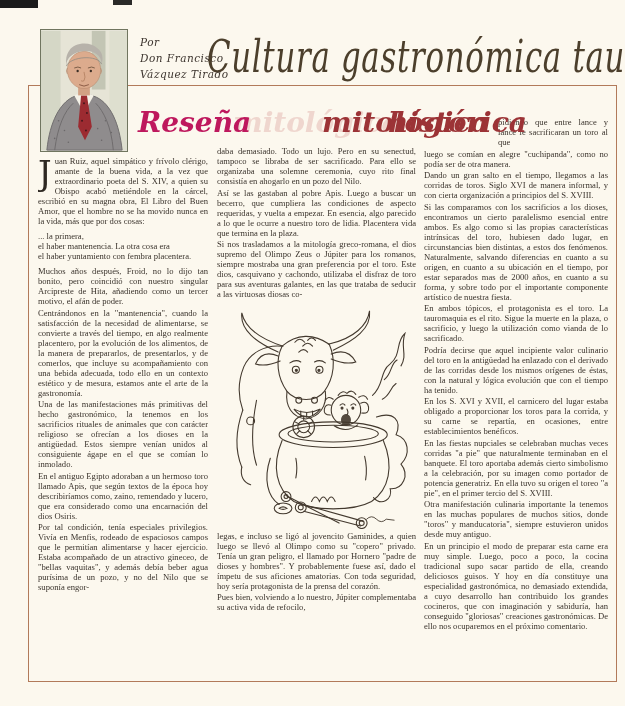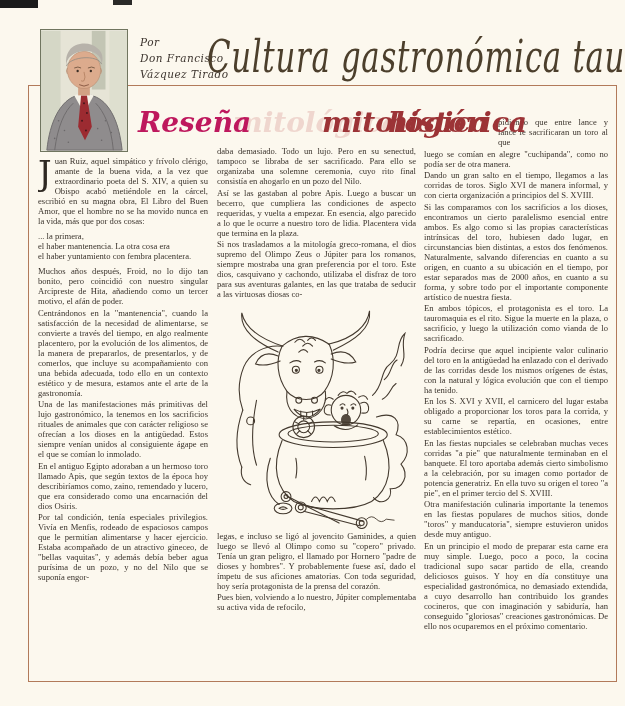--- a/index.html
+++ b/index.html
@@ -141,7 +141,7 @@
 el haber yuntamiento con fembra placentera.</p>
     <p class="gap-top">Muchos años después, Froid, no lo dijo tan bonito, pero coincidió con nuestro singular Arcipreste de Hita, añadiendo como un tercer motivo, el afán de poder.</p>
     <p>Centrándonos en la "mantenencia", cuando la satisfacción de la necesidad de alimentarse, se convierte a través del tiempo, en algo realmente placentero, por la evolución de los alimentos, de la manera de prepararlos, de presentarlos, y de comerlos, que incluye su acompañamiento con una bebida adecuada, todo ello en un contexto estético y de mesura, estamos ante el arte de la gastronomía.</p>
-    <p>Una de las manifestaciones más primitivas del lujo gastronómico, la tenemos en los sacrificios rituales de animales que con carácter religioso se ofrecían a los dioses en la antigüedad. Estos siempre venían unidos al consiguiente ágape en el que se comían lo inmolado.</p>
+    <p>Una de las manifestaciones más primitivas del hecho gastronómico, la tenemos en los sacrificios rituales de animales que con carácter religioso se ofrecían a los dioses en la antigüedad. Estos siempre venían unidos al consiguiente ágape en el que se comían lo inmolado.</p>
     <p>En el antiguo Egipto adoraban a un hermoso toro llamado Apis, que según textos de la época hoy describiríamos como, zaino, remendado y lucero, que era considerado como una encarnación del dios Osiris.</p>
     <p>Por tal condición, tenía especiales privilegios. Vivía en Menfis, rodeado de espaciosos campos que le permitían alimentarse y hacer ejercicio. Estaba acompañado de un atractivo gineceo, de "bellas vaquitas", y además debía beber agua purísima de un pozo, y no del Nilo que se suponía engor-</p>
   </div>

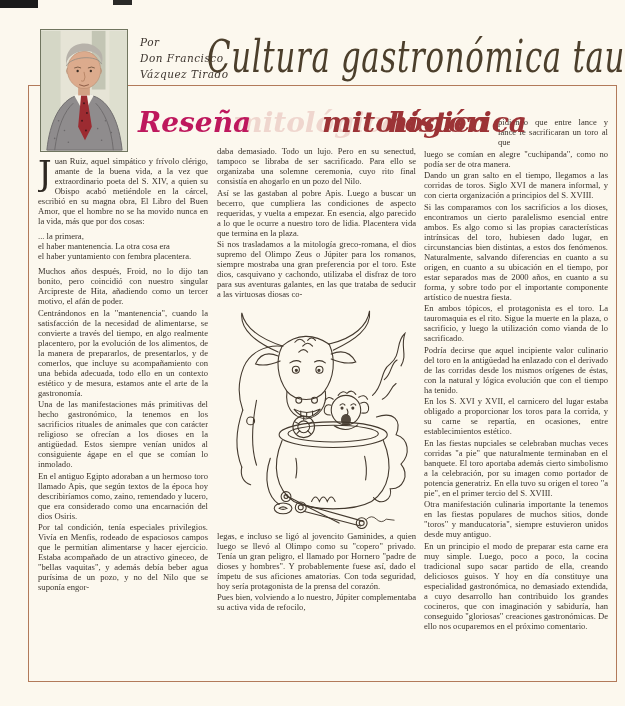--- a/index.html
+++ b/index.html
@@ -236,7 +236,7 @@
     <p>Si las comparamos con los sacrificios a los dioses, encontramos un cierto paralelismo esencial entre ambos. Es algo como si las propias características intrínsicas del toro, hubiesen dado lugar, en circunstancias bien distintas, a estos dos fenómenos. Naturalmente, salvando diferencias en cuanto a su origen, en cuanto a su ubicación en el tiempo, por estar separados mas de 2000 años, en cuanto a su forma, y sobre todo por el importante componente artístico de nuestra fiesta.</p>
     <p>En ambos tópicos, el protagonista es el toro. La tauromaquia es el rito. Sigue la muerte en la plaza, o sacrificio, y luego la utilización como vianda de lo sacrificado.</p>
     <p>Podría decirse que aquel incipiente valor culinario del toro en la antigüedad ha enlazado con el derivado de las corridas desde los mismos orígenes de éstas, con la natural y lógica evolución que con el tiempo ha tenido.</p>
-    <p>En los S. XVI y XVII, el carnicero del lugar estaba obligado a proporcionar los toros para la corrida, y su carne se repartía, en ocasiones, entre establecimientos estético.</p>
+    <p>En los S. XVI y XVII, el carnicero del lugar estaba obligado a proporcionar los toros para la corrida, y su carne se repartía, en ocasiones, entre establecimientos benéficos.</p>
     <p>En las fiestas nupciales se celebraban muchas veces corridas "a pie" que naturalmente terminaban en el banquete. El toro aportaba además cierto simbolismo a la celebración, por su imagen como portador de potencia generatriz. En ella tuvo su origen el toreo "a pie", en el primer tercio del S. XVIII.</p>
     <p>Otra manifestación culinaria importante la tenemos en las fiestas populares de muchos sitios, donde "toros" y manducatoria", siempre estuvieron unidos desde muy antiguo.</p>
     <p>En un principio el modo de preparar esta carne era muy simple. Luego, poco a poco, la cocina tradicional supo sacar partido de ella, creando deliciosos guisos. Y hoy en día constituye una especialidad gastronómica, no demasiado extendida, a cuyo desarrollo han contribuido los grandes cocineros, que con imaginación y sabiduría, han conseguido "gloriosas" creaciones gastronómicas. De ello nos ocuparemos en el próximo comentario.</p>

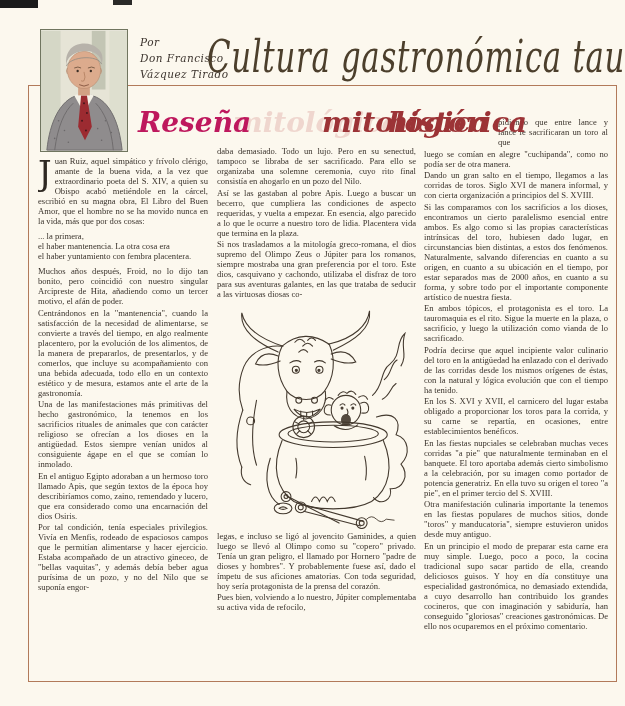--- a/index.html
+++ b/index.html
@@ -238,7 +238,7 @@
     <p>Podría decirse que aquel incipiente valor culinario del toro en la antigüedad ha enlazado con el derivado de las corridas desde los mismos orígenes de éstas, con la natural y lógica evolución que con el tiempo ha tenido.</p>
     <p>En los S. XVI y XVII, el carnicero del lugar estaba obligado a proporcionar los toros para la corrida, y su carne se repartía, en ocasiones, entre establecimientos benéficos.</p>
     <p>En las fiestas nupciales se celebraban muchas veces corridas "a pie" que naturalmente terminaban en el banquete. El toro aportaba además cierto simbolismo a la celebración, por su imagen como portador de potencia generatriz. En ella tuvo su origen el toreo "a pie", en el primer tercio del S. XVIII.</p>
-    <p>Otra manifestación culinaria importante la tenemos en las fiestas populares de muchos sitios, donde "toros" y manducatoria", siempre estuvieron unidos desde muy antiguo.</p>
+    <p>Otra manifestación culinaria importante la tenemos en las muchas populares de muchos sitios, donde "toros" y manducatoria", siempre estuvieron unidos desde muy antiguo.</p>
     <p>En un principio el modo de preparar esta carne era muy simple. Luego, poco a poco, la cocina tradicional supo sacar partido de ella, creando deliciosos guisos. Y hoy en día constituye una especialidad gastronómica, no demasiado extendida, a cuyo desarrollo han contribuido los grandes cocineros, que con imaginación y sabiduría, han conseguido "gloriosas" creaciones gastronómicas. De ello nos ocuparemos en el próximo comentario.</p>
   </div>
 

